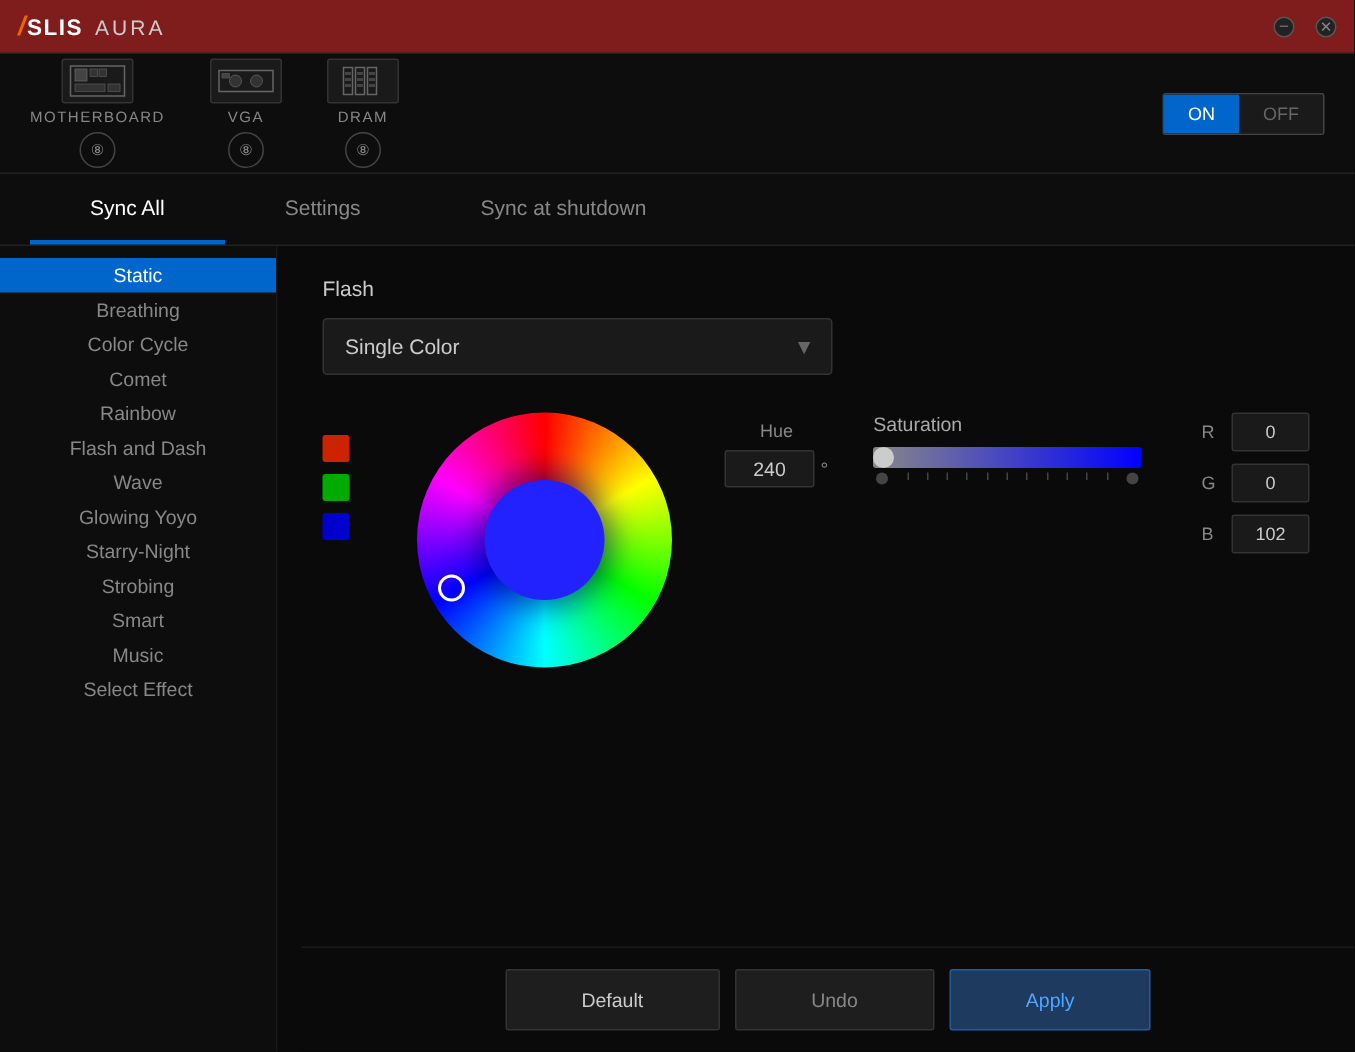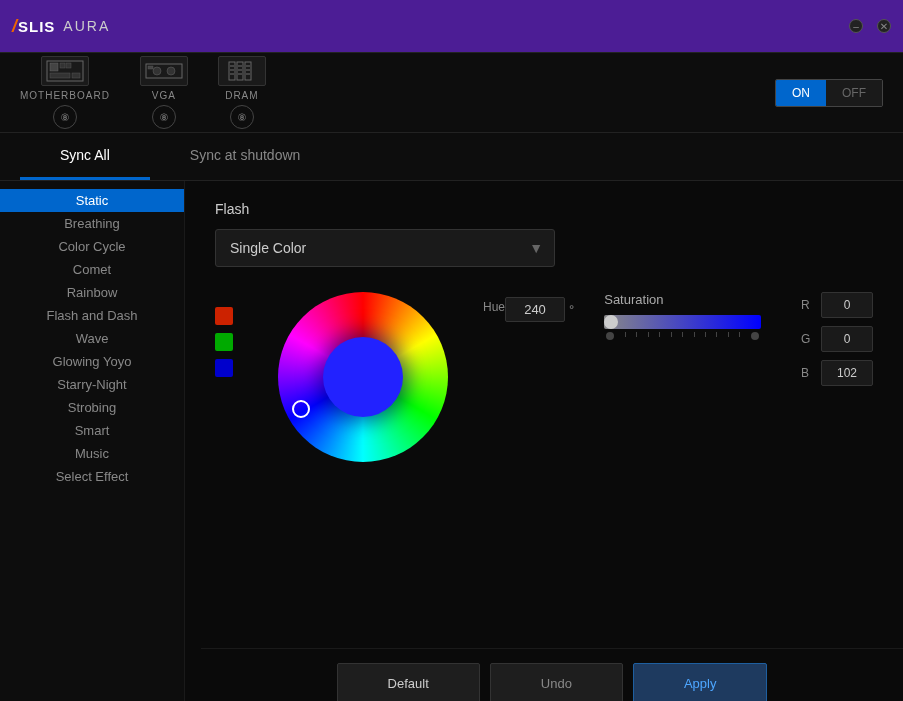--- a/index.html
+++ b/index.html
@@ -18,8 +18,8 @@
       display: flex;
       align-items: center;
       justify-content: space-between;
-      background: #4c1d95;
-      height: 53px;
+      background: #7f1d1d;
+      height: 36px;
       padding: 0 12px;
       border-bottom: 1px solid #222;
     }

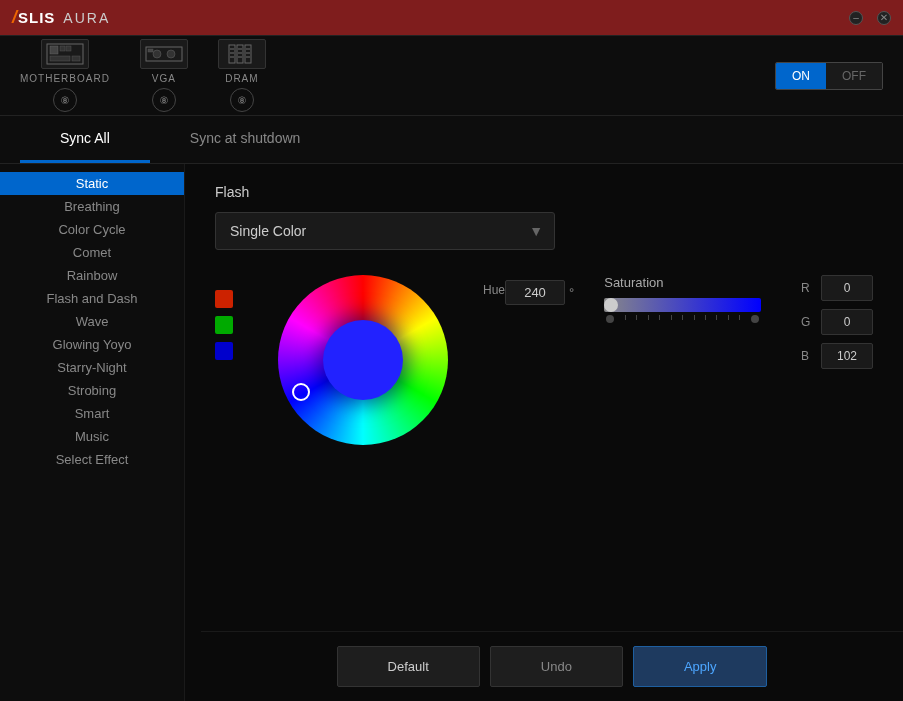--- a/index.html
+++ b/index.html
@@ -535,6 +535,7 @@
 
 <div class="tabs">
   <div class="tab active">Sync All</div>
+  <div class="tab">Settings</div>
   <div class="tab">Sync at shutdown</div>
 </div>
 

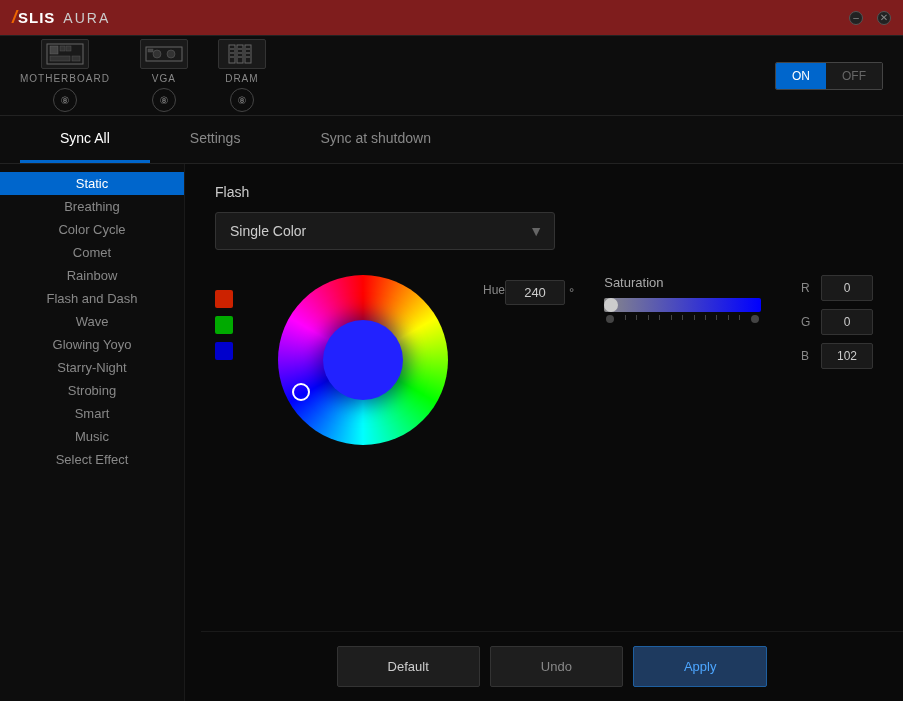--- a/index.html
+++ b/index.html
@@ -298,7 +298,7 @@
     
     .hue-section {
       display: flex;
-      flex-direction: row;
+      flex-direction: column;
       align-items: center;
       margin-top: 10px;
     }

